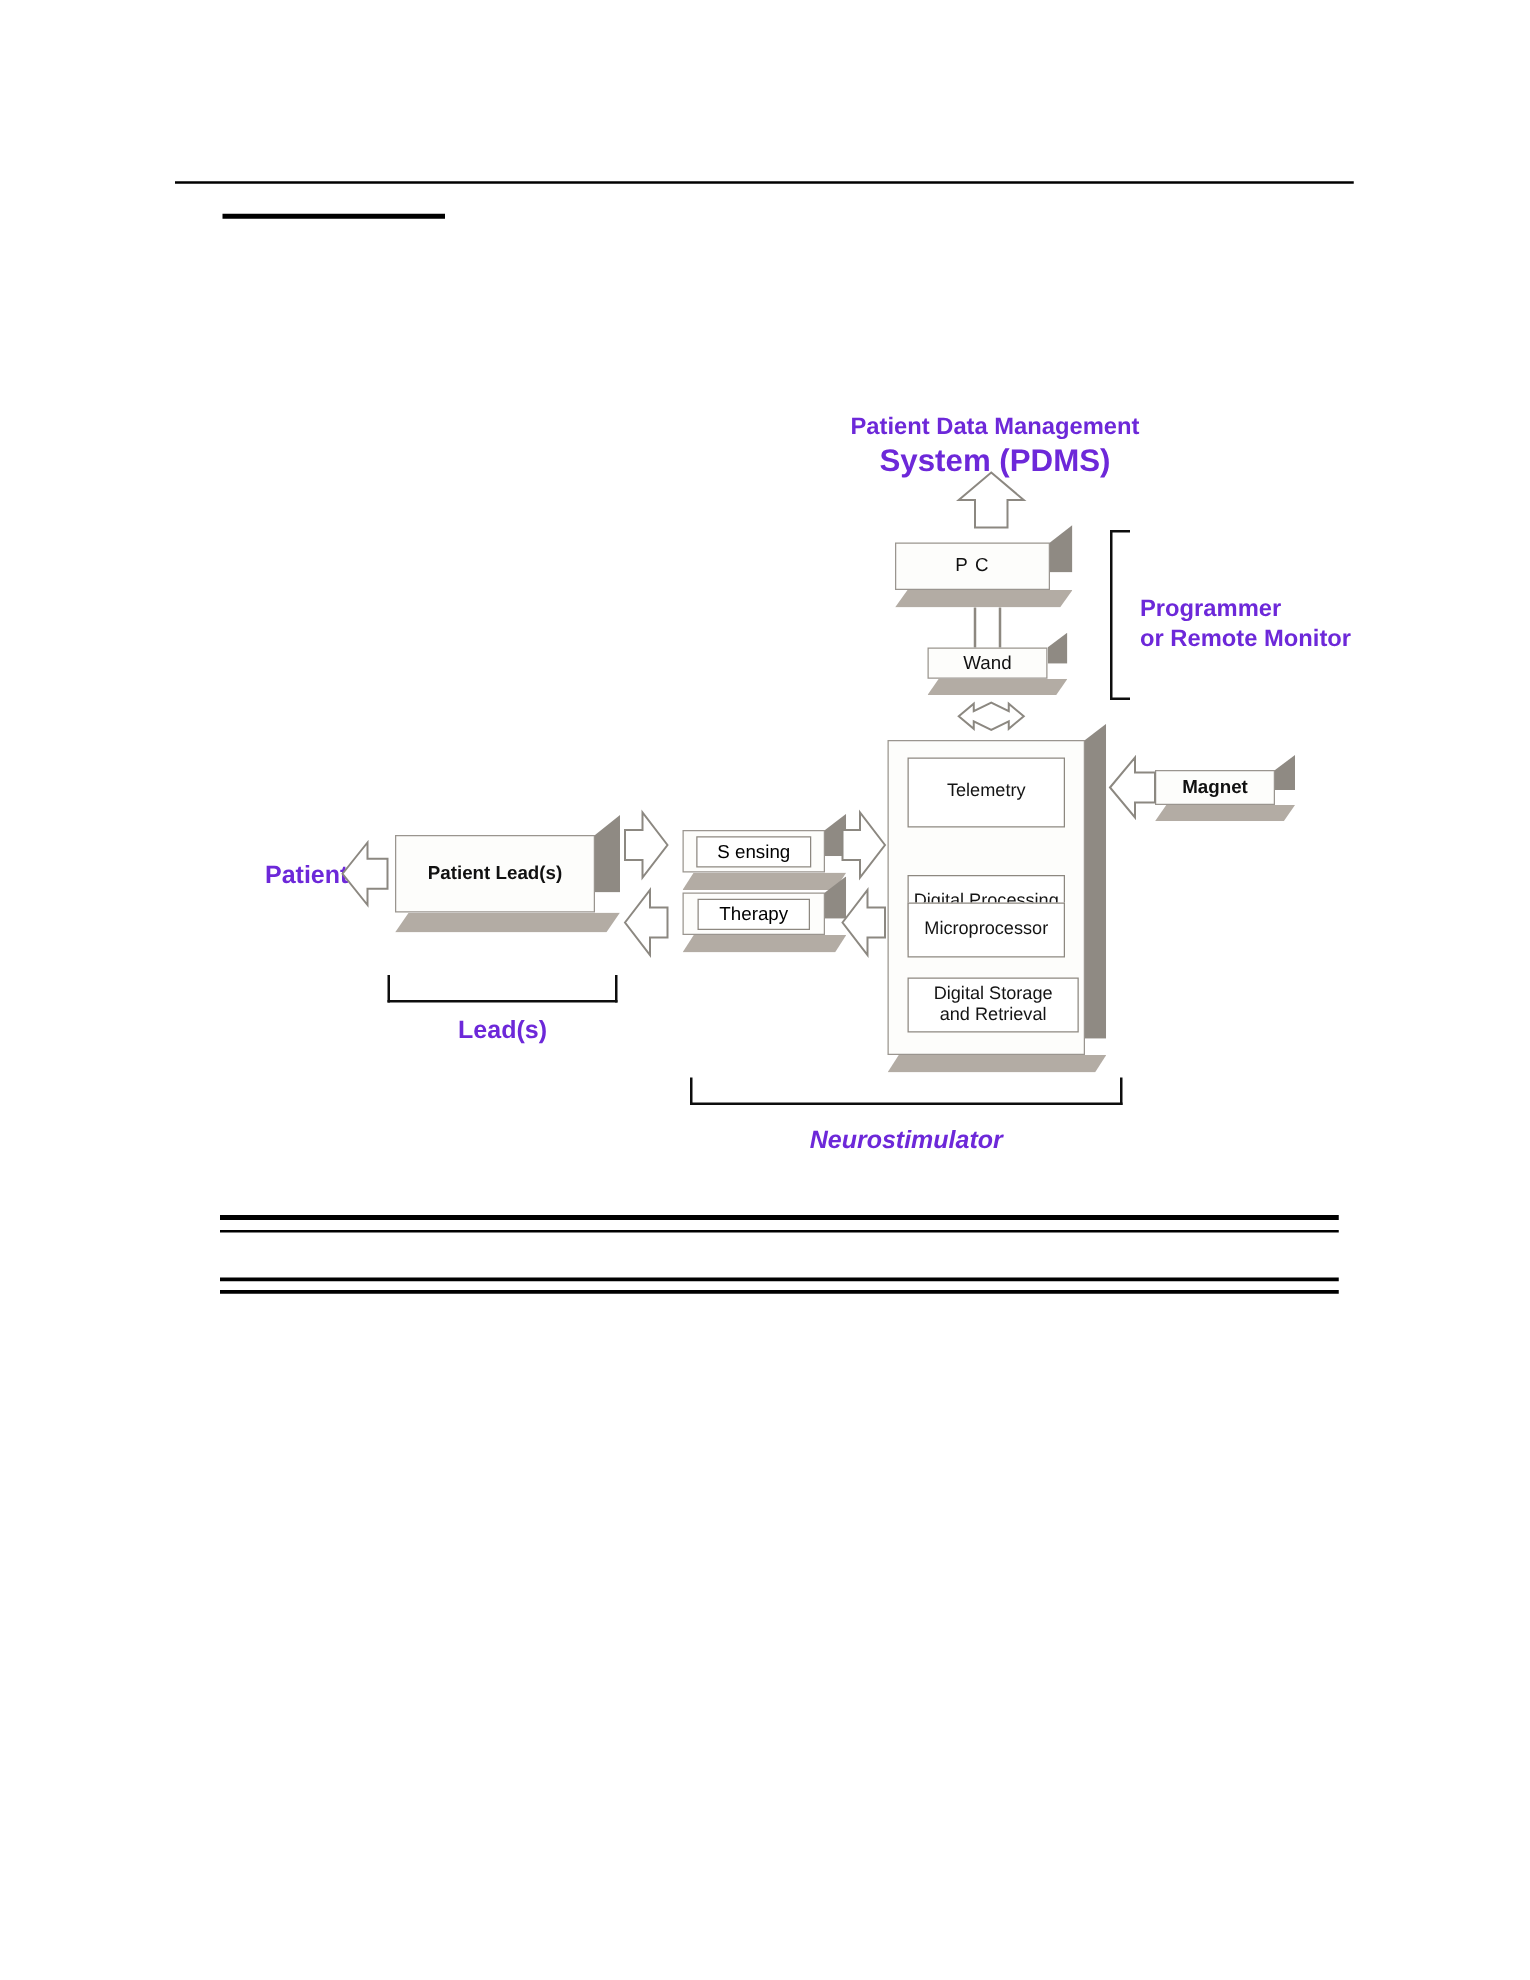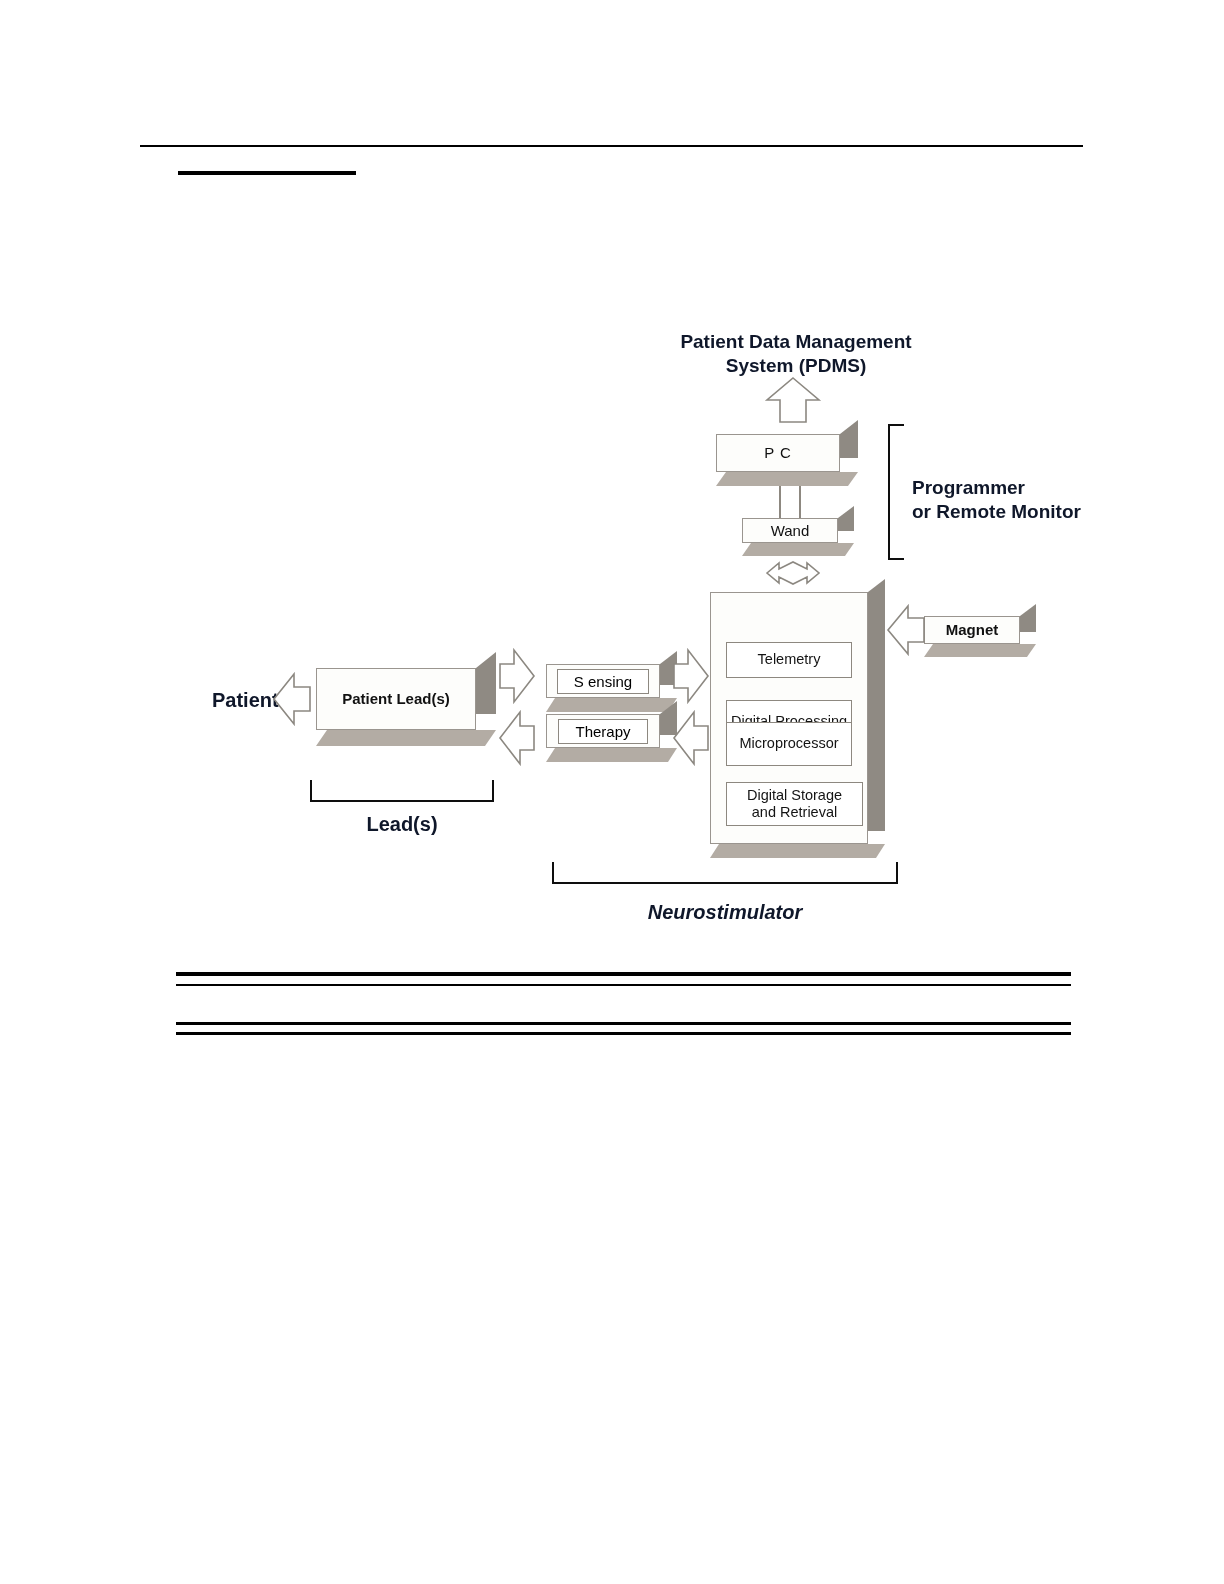--- a/index.html
+++ b/index.html
@@ -47,7 +47,7 @@
   .lbl {
     position: absolute;
     font-weight: bold;
-    color: #0f172a;
+    color: #6d28d9;
     line-height: 1.22;
     white-space: pre-line;
   }

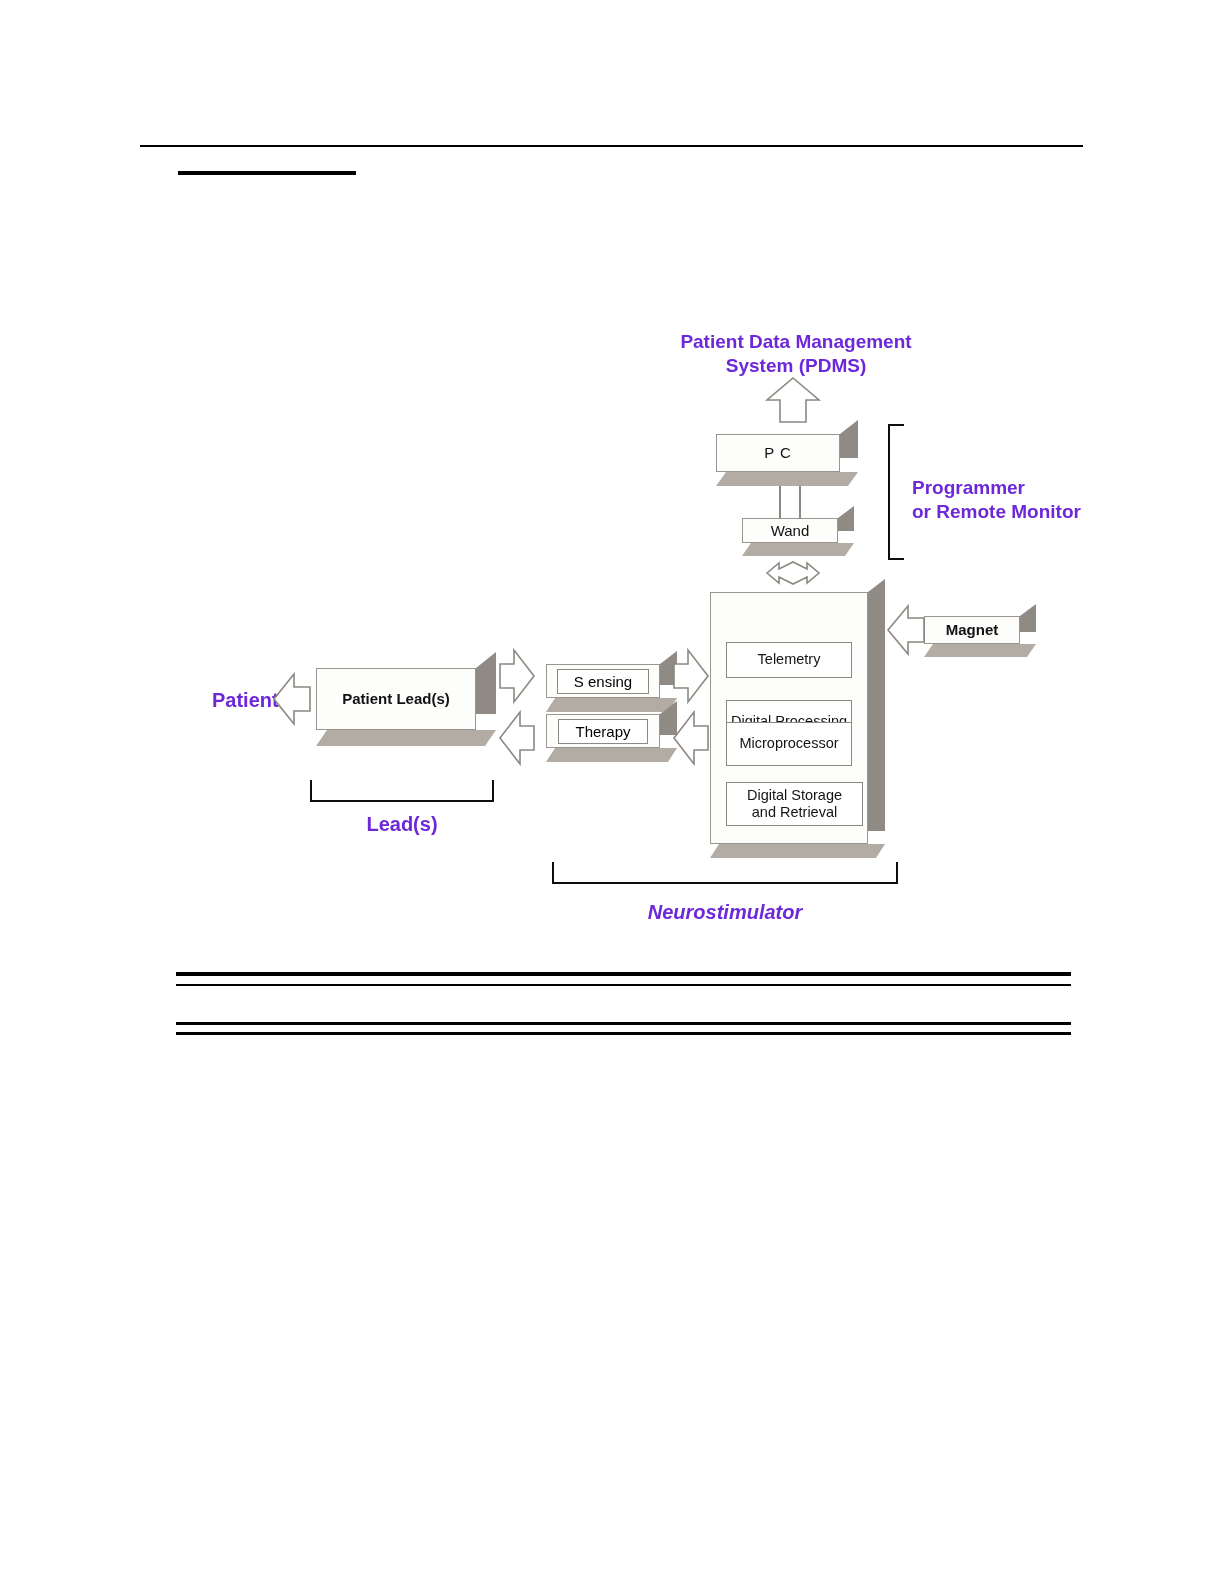--- a/index.html
+++ b/index.html
@@ -156,7 +156,7 @@
   <div class="diagram">
 
     <div class="lbl" style="left:676px; top:330px; width:240px; font-size:19px; text-align:center;">Patient Data Management</div>
-    <div class="lbl" style="left:676px; top:354px; width:240px; font-size:19px; text-align:center;">System (PDMS)</div>
+    <div class="lbl" style="left:676px; top:354px; width:240px; font-size:25px; text-align:center;">System (PDMS)</div>
 
     <div class="arrow" style="left:765px; top:376px;">
       <svg width="56" height="48" viewBox="0 0 56 48">

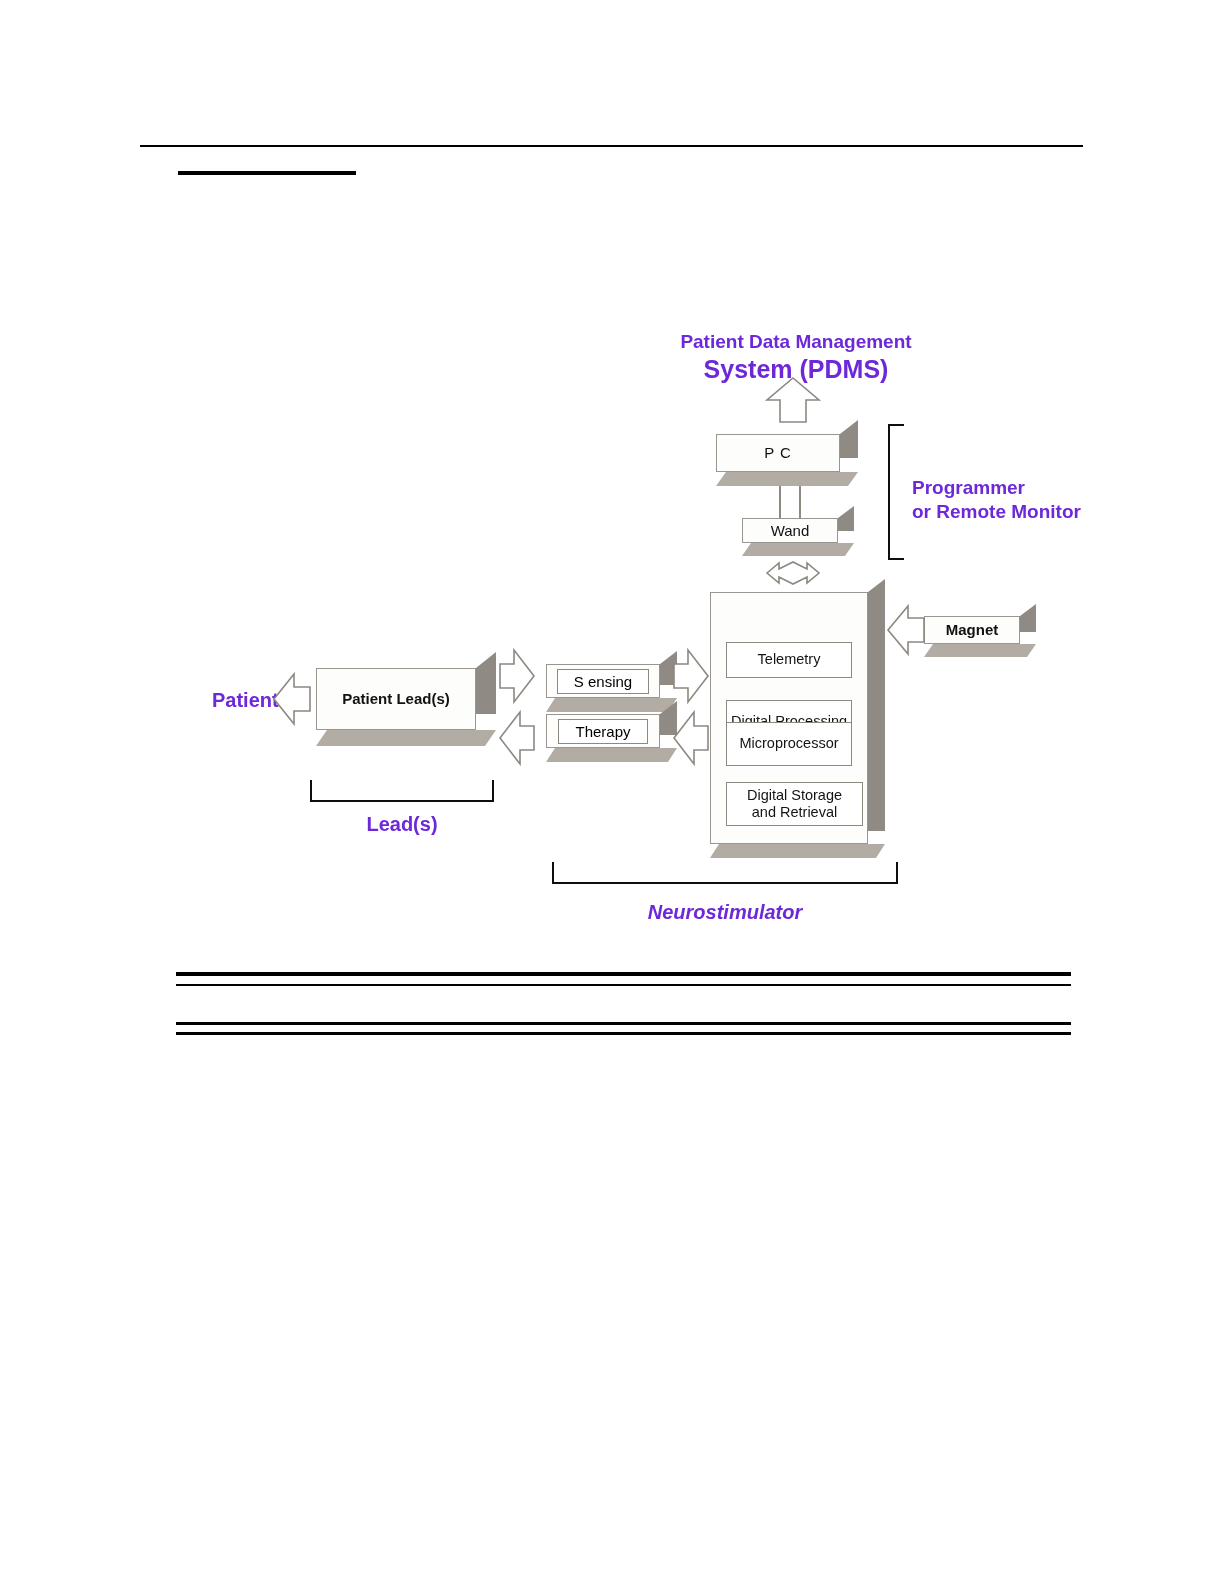--- a/index.html
+++ b/index.html
@@ -205,7 +205,7 @@
       <div class="face"></div>
     </div>
 
-    <div class="subbox" style="left:726px; top:642px;  width:126px; height:36px;">Telemetry</div>
+    <div class="subbox" style="left:726px; top:606px;  width:126px; height:56px;">Telemetry</div>
     <div class="subbox" style="left:726px; top:700px;  width:126px; height:60px;">Digital Processing
 and Analysis</div>
     <div class="subbox" style="left:726px; top:722px;  width:126px; height:44px;">Microprocessor</div>

